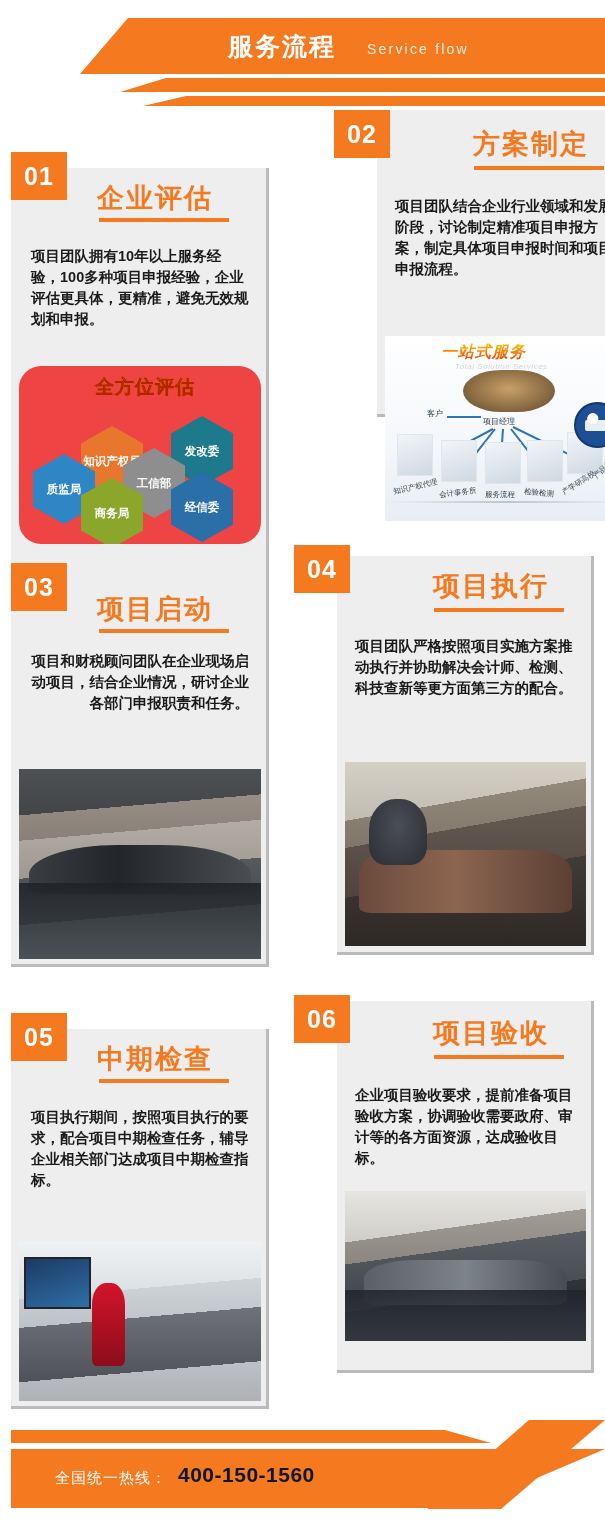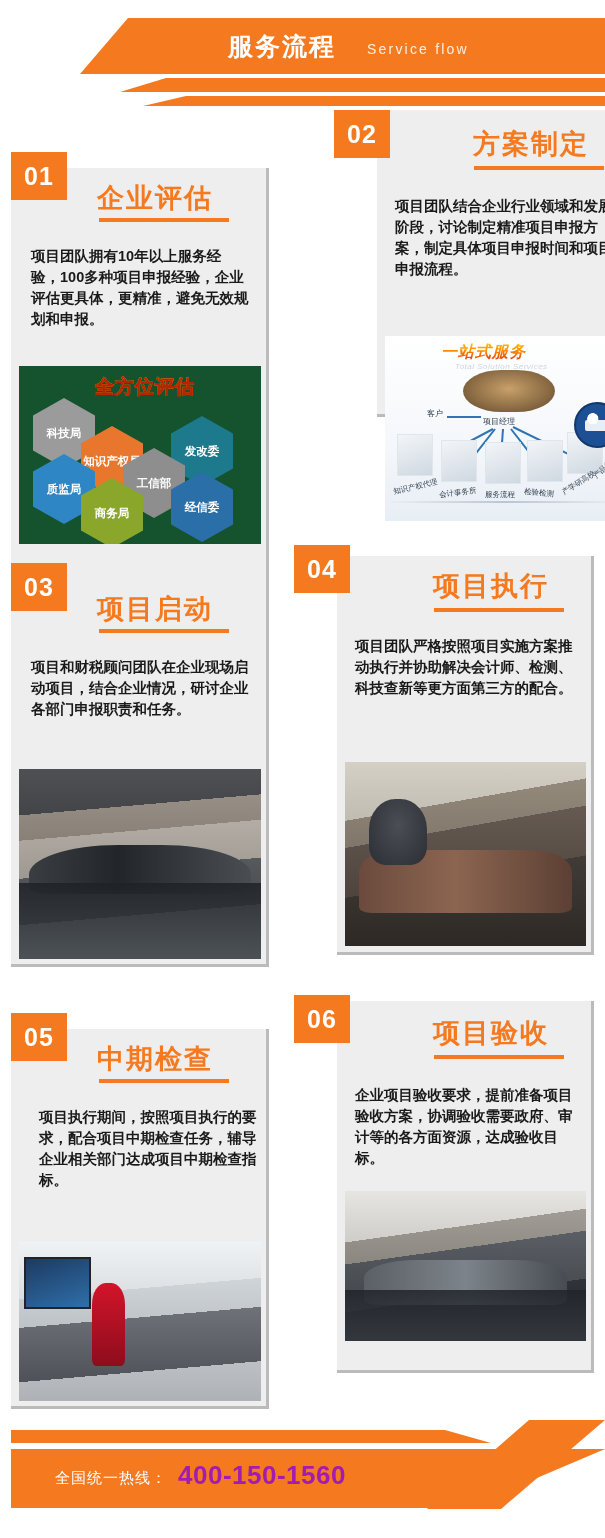--- a/index.html
+++ b/index.html
@@ -72,7 +72,7 @@
   #card01 .card-desc{left:20px;top:78px;width:218px;}
 
   .hexwrap{position:absolute;left:8px;top:198px;width:242px;height:178px;
-    background:#14532d;overflow:hidden;}
+    background:#ef4444;overflow:hidden;border-radius:22px;}
   .hex{
     position:absolute;width:62px;height:70px;
     clip-path:polygon(50% 0%,100% 25%,100% 75%,50% 100%,0% 75%,0% 25%);

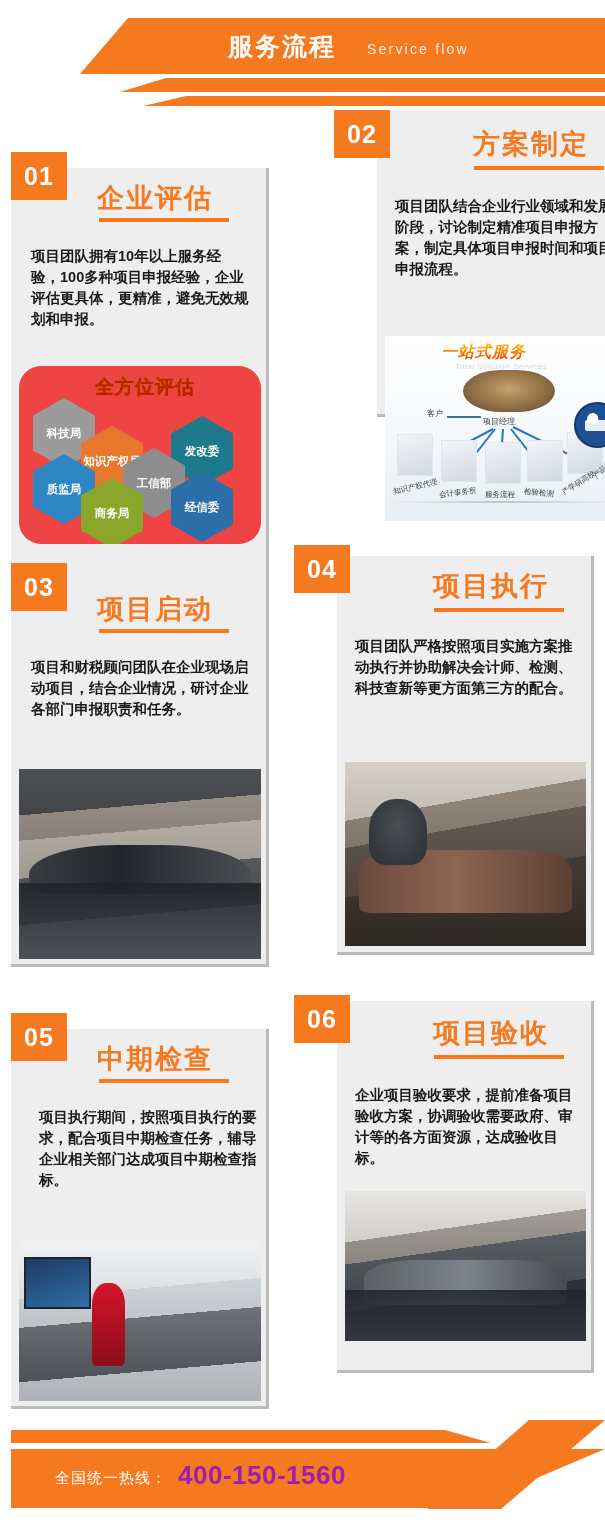--- a/index.html
+++ b/index.html
@@ -273,9 +273,6 @@
 
   <div class="hexwrap">
     <div class="hx-title">全方位评估</div>
-    <div class="hex" style="left:14px;top:32px;background:#9b9b9b;">
-        <span>科技局</span>
-      </div>
     <div class="hex" style="left:62px;top:60px;background:#e8762c;">
         <span>知识</span>
         <br>

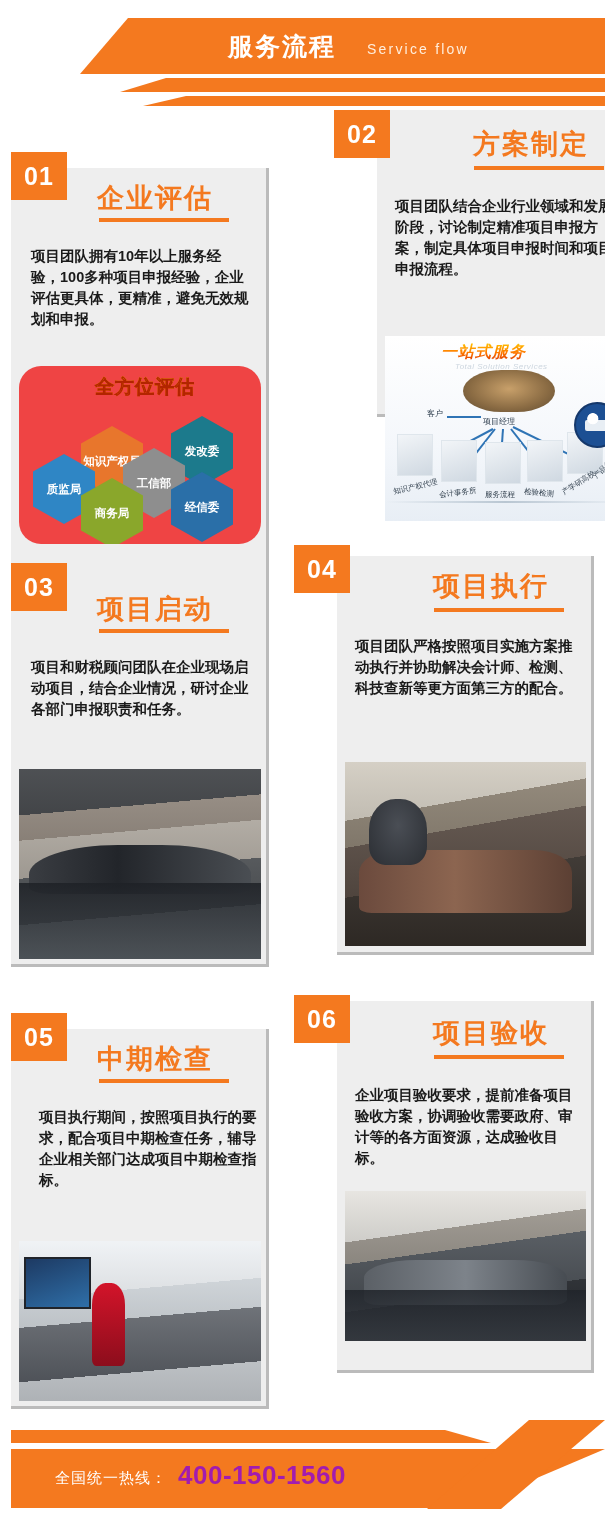--- a/index.html
+++ b/index.html
@@ -100,7 +100,7 @@
   #card03 .badge{left:0px;top:-16px;}
   #card03 .card-title{left:86px;top:12px;}
   #card03 .title-rule{left:88px;top:50px;width:130px;}
-  #card03 .card-desc{left:20px;top:78px;width:218px;}
+  #card03 .card-desc{left:20px;top:72px;width:218px;text-align:right;}
 
   
   #card04{left:337px;top:556px;width:257px;height:399px;}

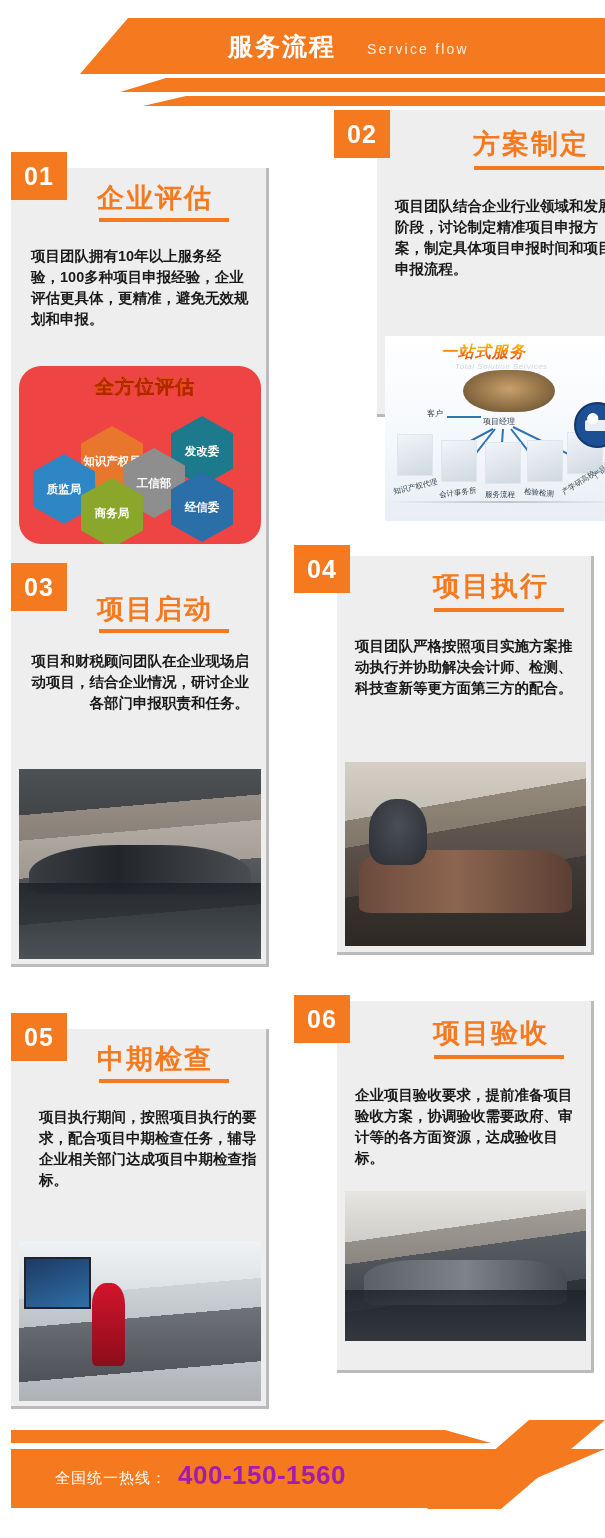--- a/index.html
+++ b/index.html
@@ -114,7 +114,7 @@
   #card05 .badge{left:0px;top:-16px;}
   #card05 .card-title{left:86px;top:12px;}
   #card05 .title-rule{left:88px;top:50px;width:130px;}
-  #card05 .card-desc{left:20px;top:78px;width:218px;margin-left:8px;}
+  #card05 .card-desc{left:20px;top:78px;width:218px;}
 
   
   #card06{left:337px;top:1001px;width:257px;height:372px;}

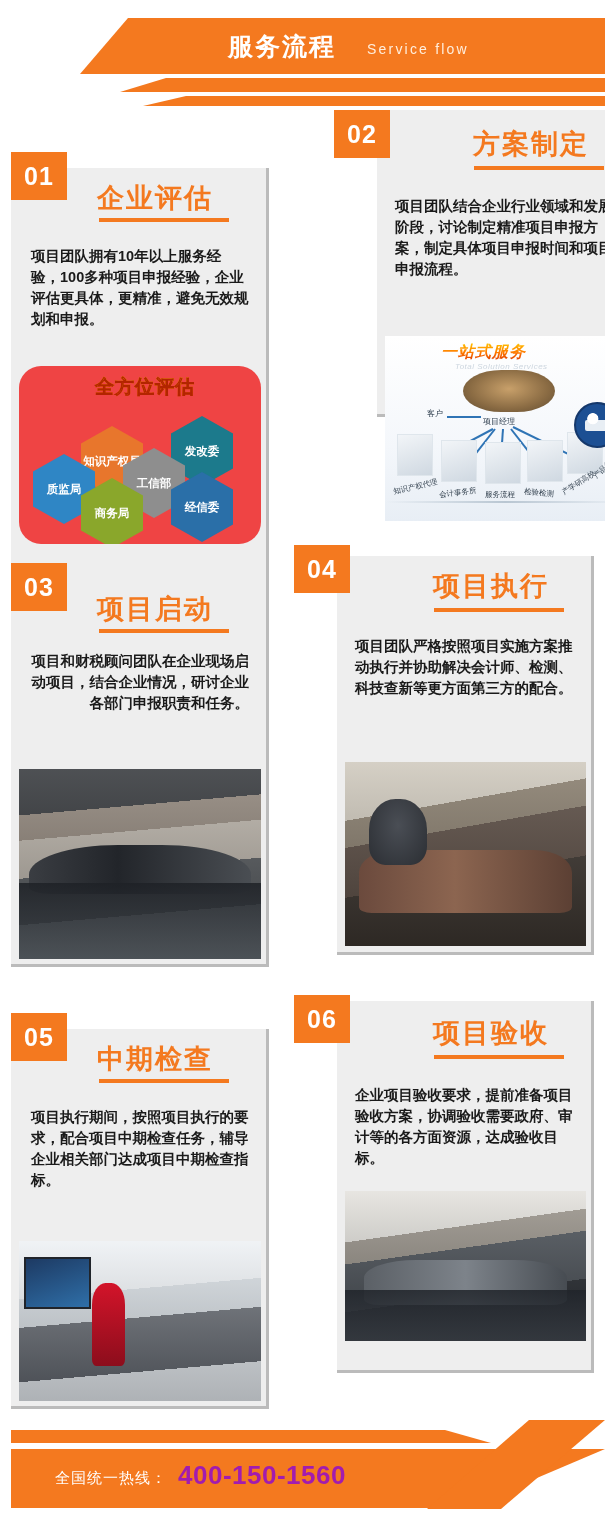--- a/index.html
+++ b/index.html
@@ -249,8 +249,8 @@
     font-size:15px;letter-spacing:1px;line-height:24px;
   }
   .ft-num{
-    position:absolute;left:178px;top:40px;color:#a21caf;
-    font-size:26px;font-weight:bold;letter-spacing:.5px;line-height:30px;
+    position:absolute;left:178px;top:40px;color:#0f172a;
+    font-size:21px;font-weight:bold;letter-spacing:.5px;line-height:30px;
   }
 </style>
 </head>

